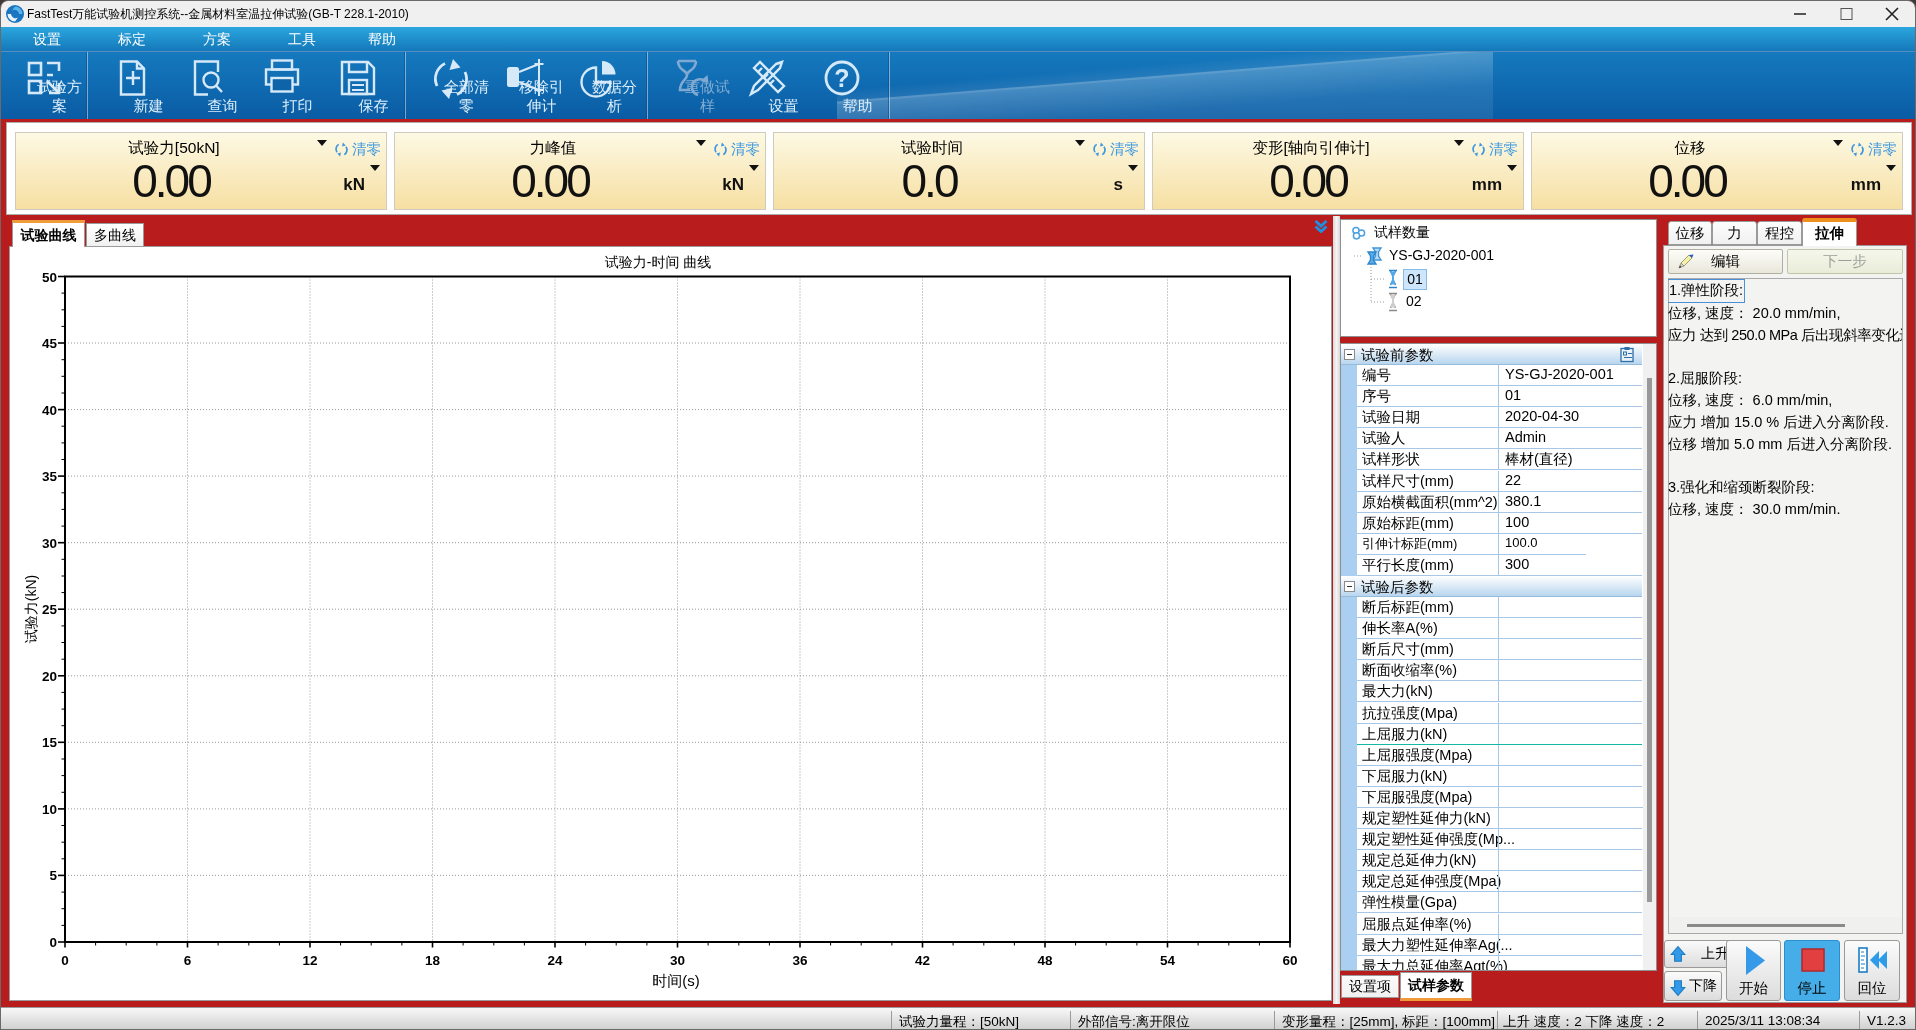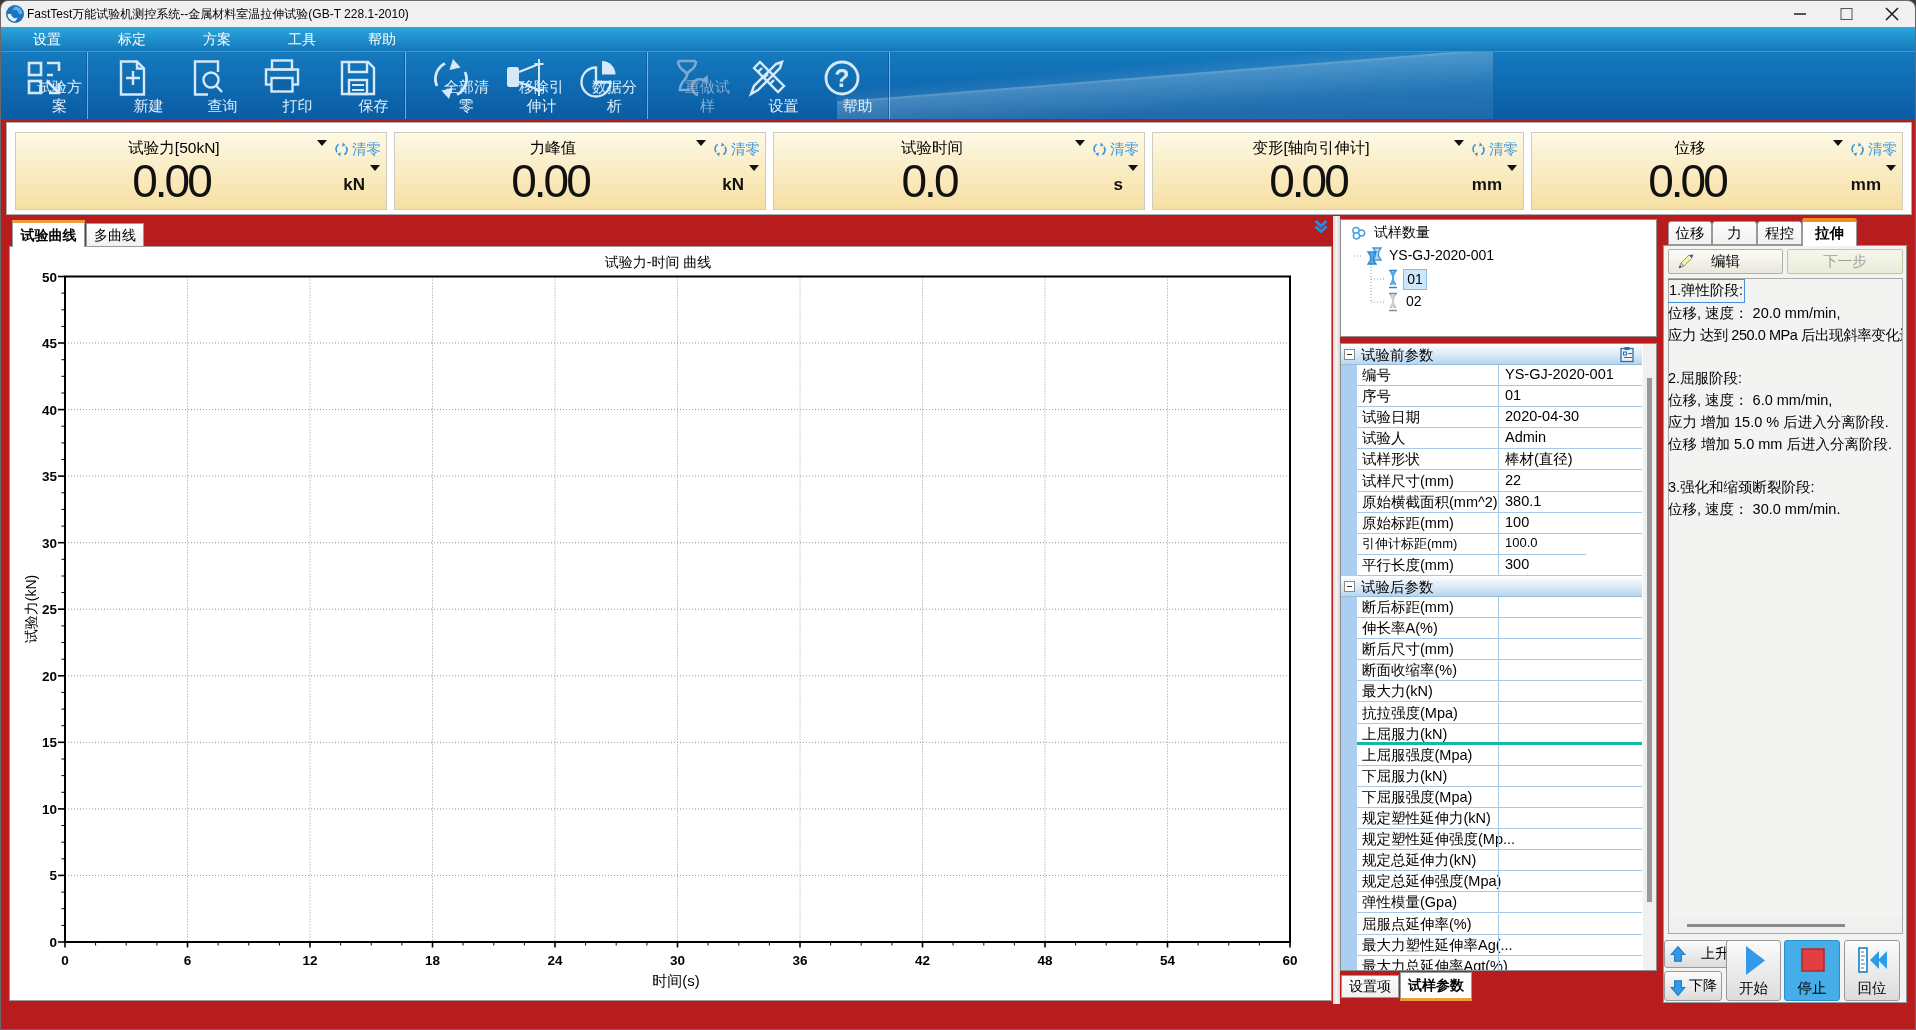--- a/index.html
+++ b/index.html
@@ -542,7 +542,7 @@
         <div style="position:absolute;left:141px;top:0px;bottom:0px;width:1px;background:#a6c8e6;"></div>
         <div style="position:absolute;left:148px;top:1px;white-space:nowrap;"></div>
       </div>
-    <div style="position:absolute;left:16px;top:379.6px;width:285px;height:21.1px;border-bottom:3px solid #14b8a6;font-size:14.5px;">
+    <div style="position:absolute;left:16px;top:379.6px;width:285px;height:21.1px;border-bottom:1px solid #14b8a6;font-size:14.5px;">
         <div style="position:absolute;left:5px;top:1px;white-space:nowrap;">上屈服力(kN)</div>
         <div style="position:absolute;left:141px;top:0px;bottom:0px;width:1px;background:#a6c8e6;"></div>
         <div style="position:absolute;left:148px;top:1px;white-space:nowrap;"></div>

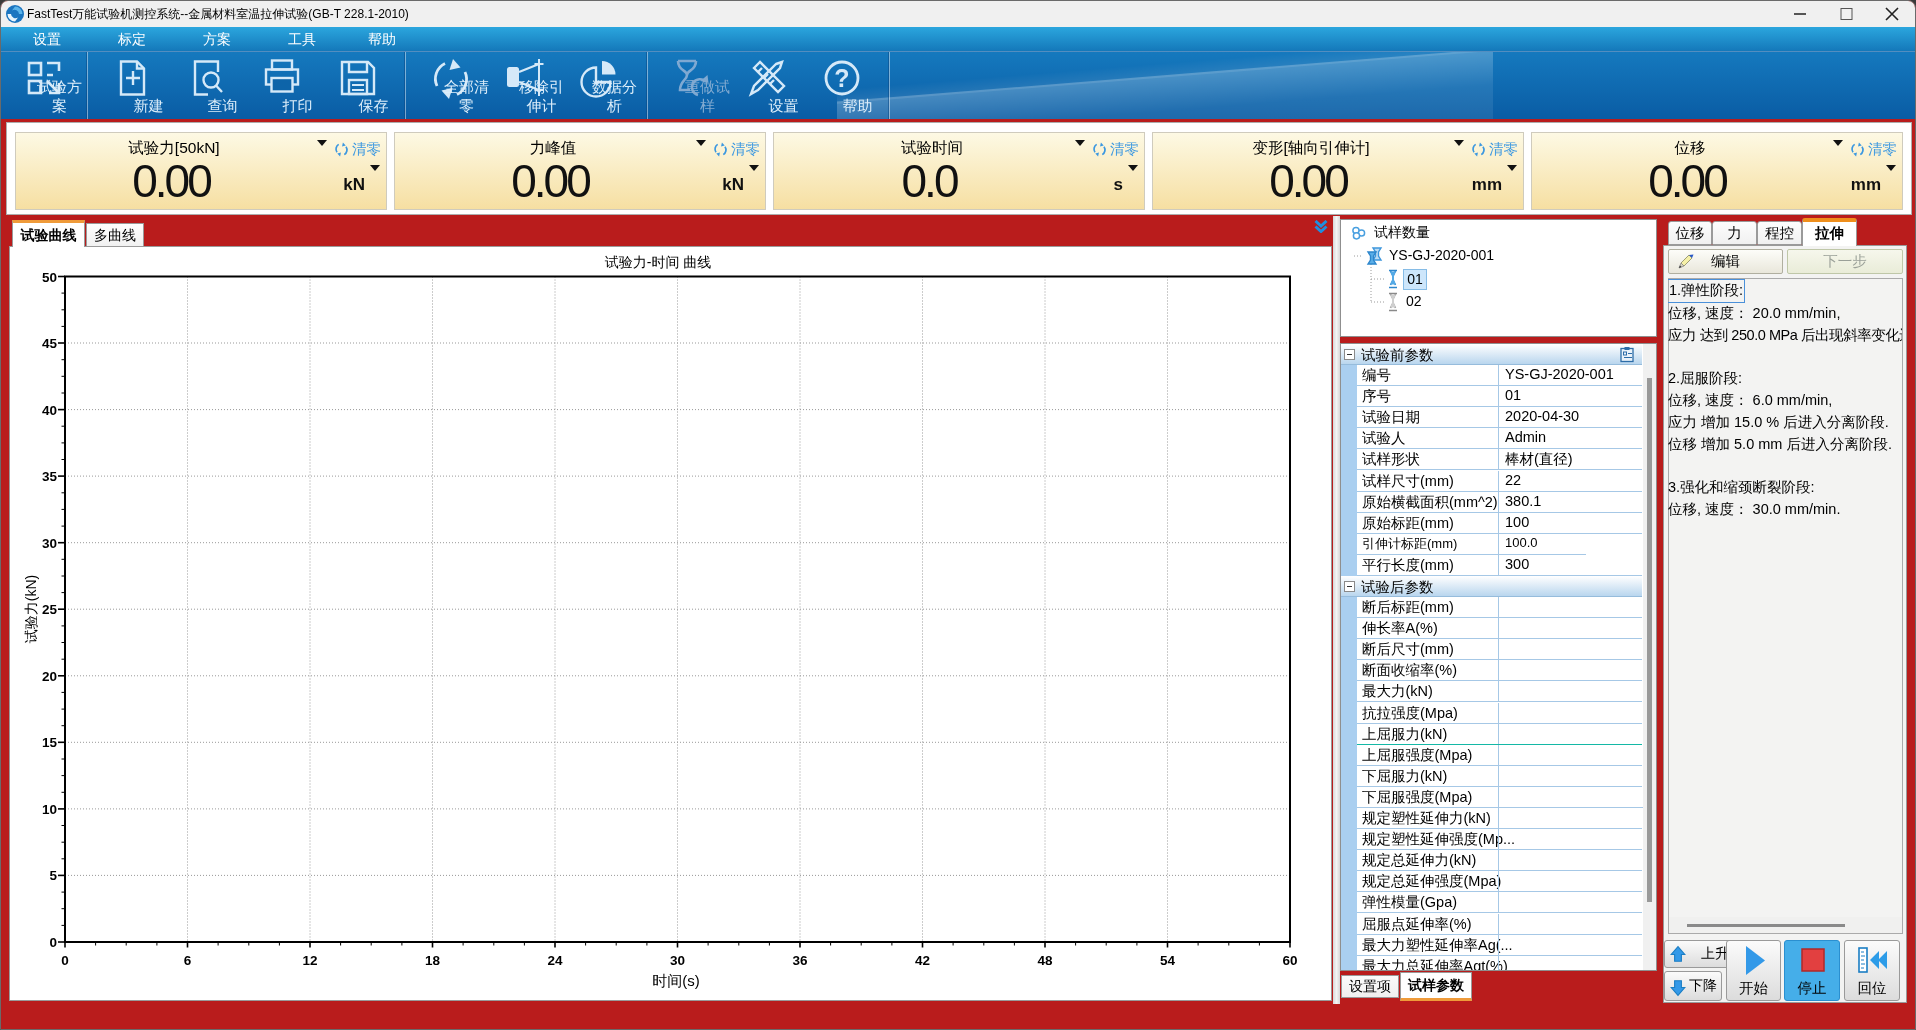--- a/index.html
+++ b/index.html
@@ -672,6 +672,20 @@
     </button>
   </div>
 
+  <div id="statusbar">
+    <div class="ssep" style="left:890px;"></div>
+    <div class="sbit" style="left:898px;">试验力量程：[50kN]</div>
+    <div class="ssep" style="left:1069px;"></div>
+    <div class="sbit" style="left:1077px;">外部信号:离开限位</div>
+    <div class="ssep" style="left:1273px;"></div>
+    <div class="sbit" style="left:1281px;">变形量程：[25mm], 标距：[100mm]</div>
+    <div class="ssep" style="left:1496px;"></div>
+    <div class="sbit" style="left:1502px;">上升 速度：2 下降 速度：2</div>
+    <div class="ssep" style="left:1696px;"></div>
+    <div class="sbit" style="left:1704px;">2025/3/11 13:08:34</div>
+    <div class="ssep" style="left:1858px;"></div>
+    <div class="sbit" style="left:1866px;">V1.2.3</div>
+  </div>
 </div>
 
 </body></html>

